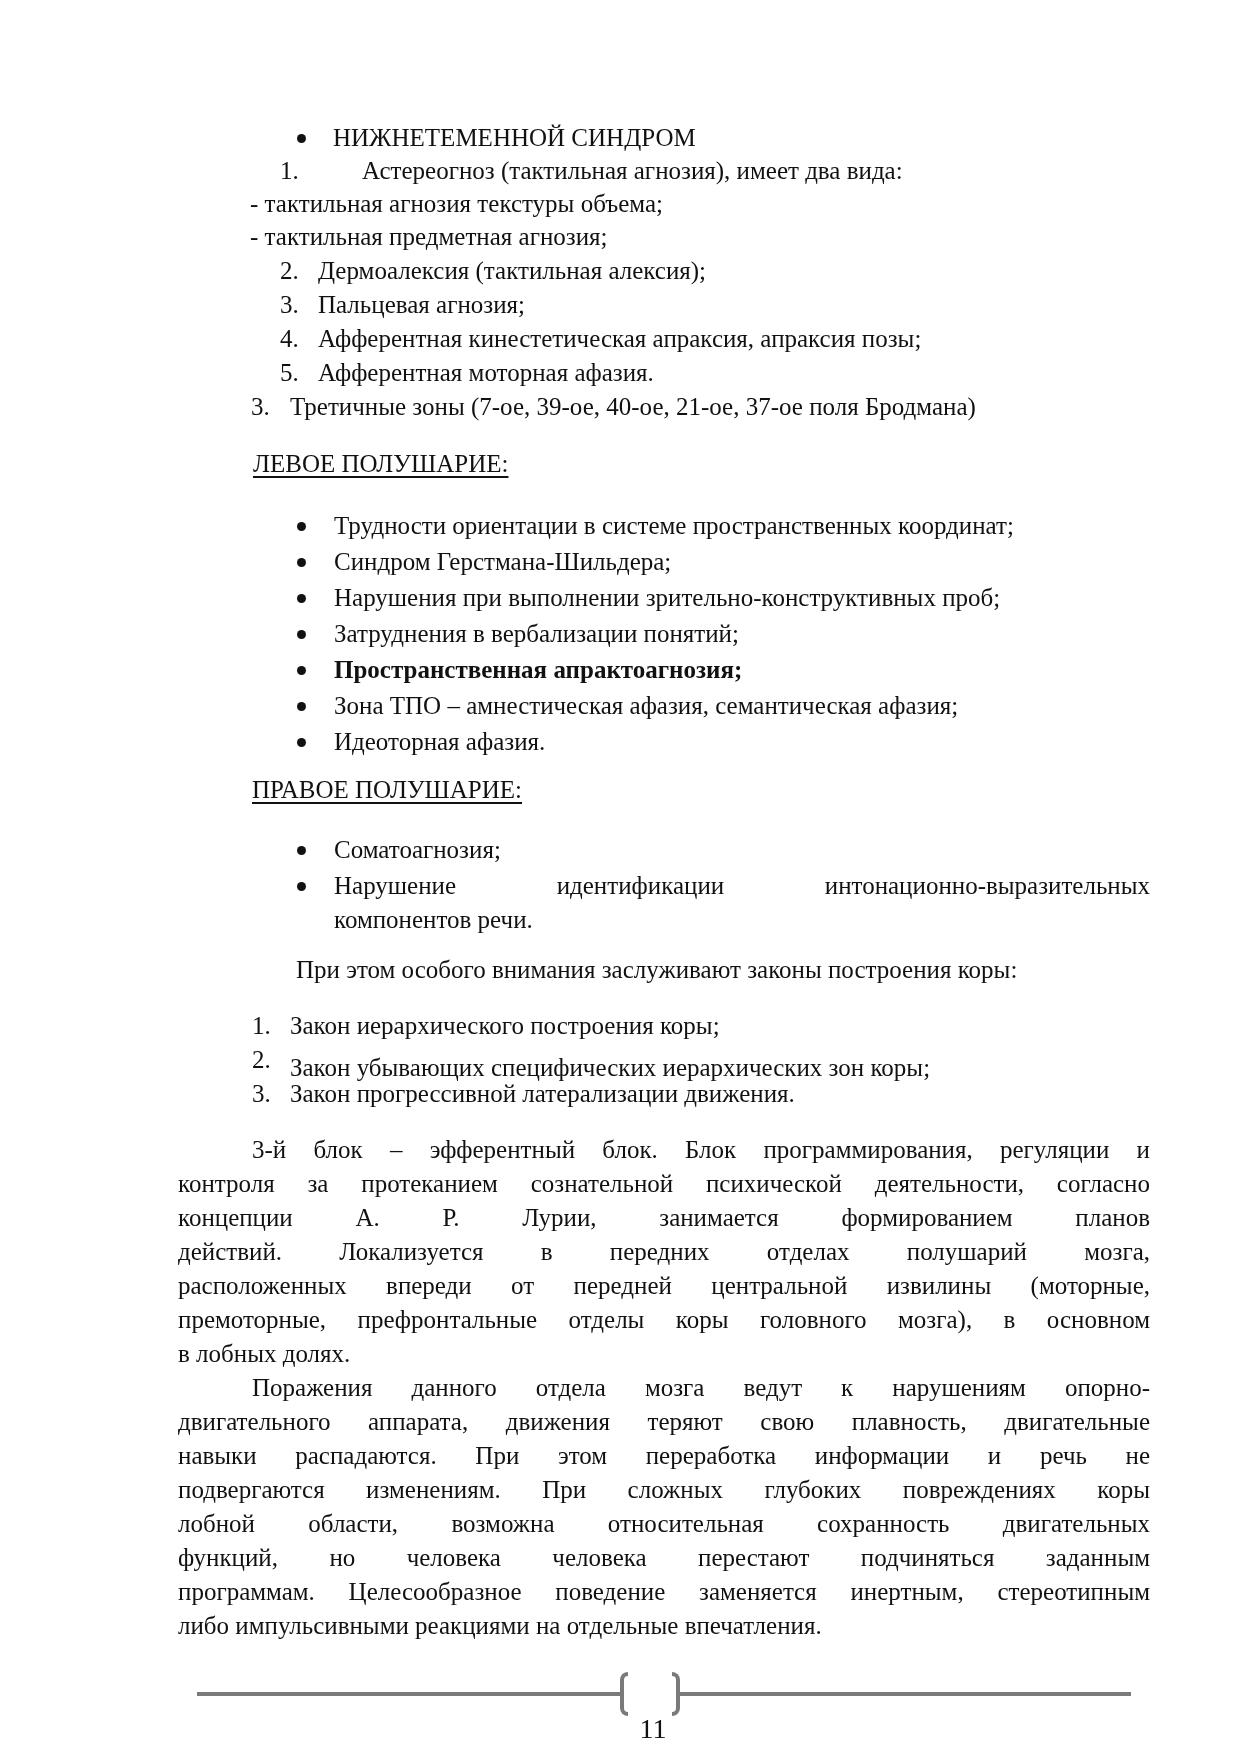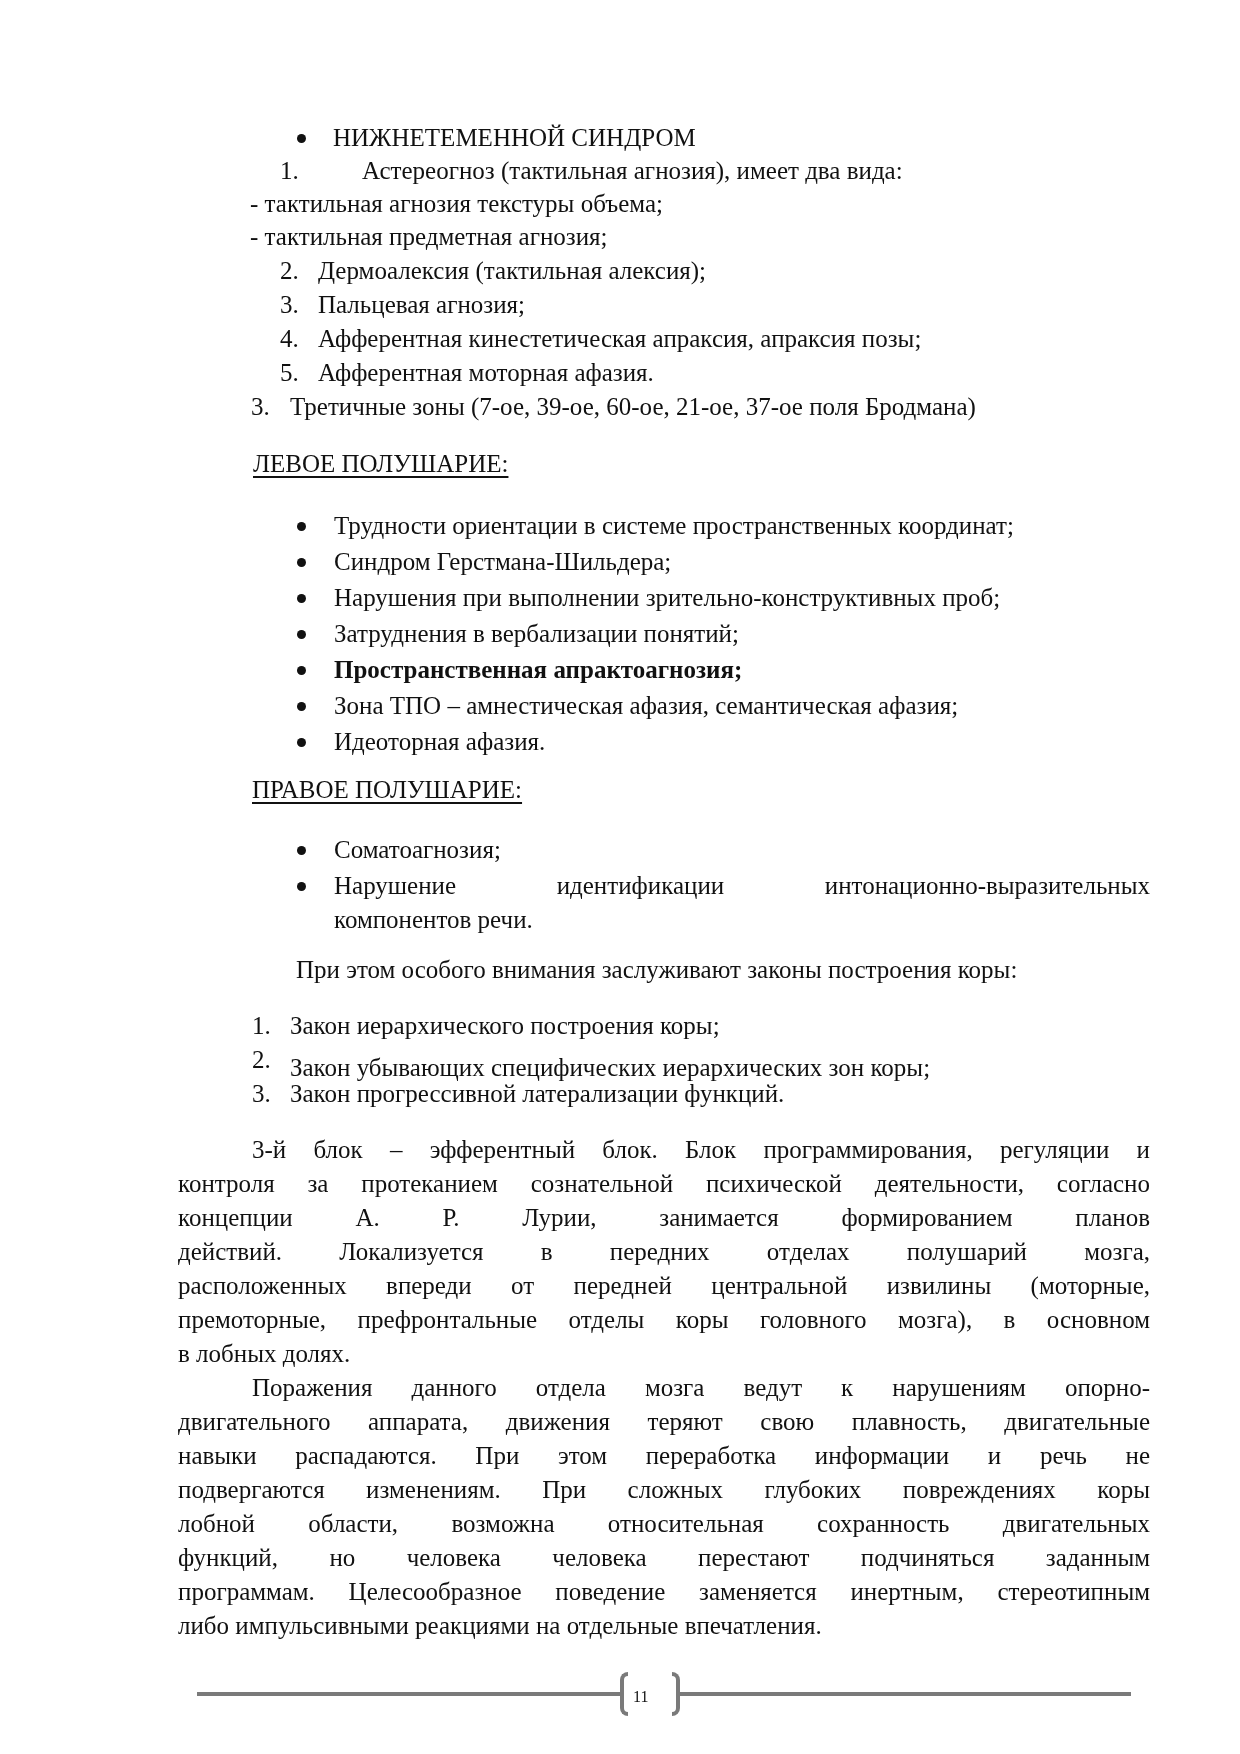--- a/index.html
+++ b/index.html
@@ -35,7 +35,7 @@
 <div class="ln" style="left:318px;top:358px;">Афферентная моторная афазия.</div>
 
 <div class="ln" style="left:251px;top:392px;">3.</div>
-<div class="ln" style="left:290px;top:392px;">Третичные зоны (7-ое, 39-ое, 60-ое, 21-ое, 37-ое поля Бродмана)</div>
+<div class="ln" style="left:290px;top:392px;">Третичные зоны (7-ое, 39-ое, 40-ое, 21-ое, 37-ое поля Бродмана)</div>
 
 <div class="ln ul" style="left:253px;top:449px;">ЛЕВОЕ ПОЛУШАРИЕ:</div>
 <span class="bullet" style="left:297px;top:522px;"></span>

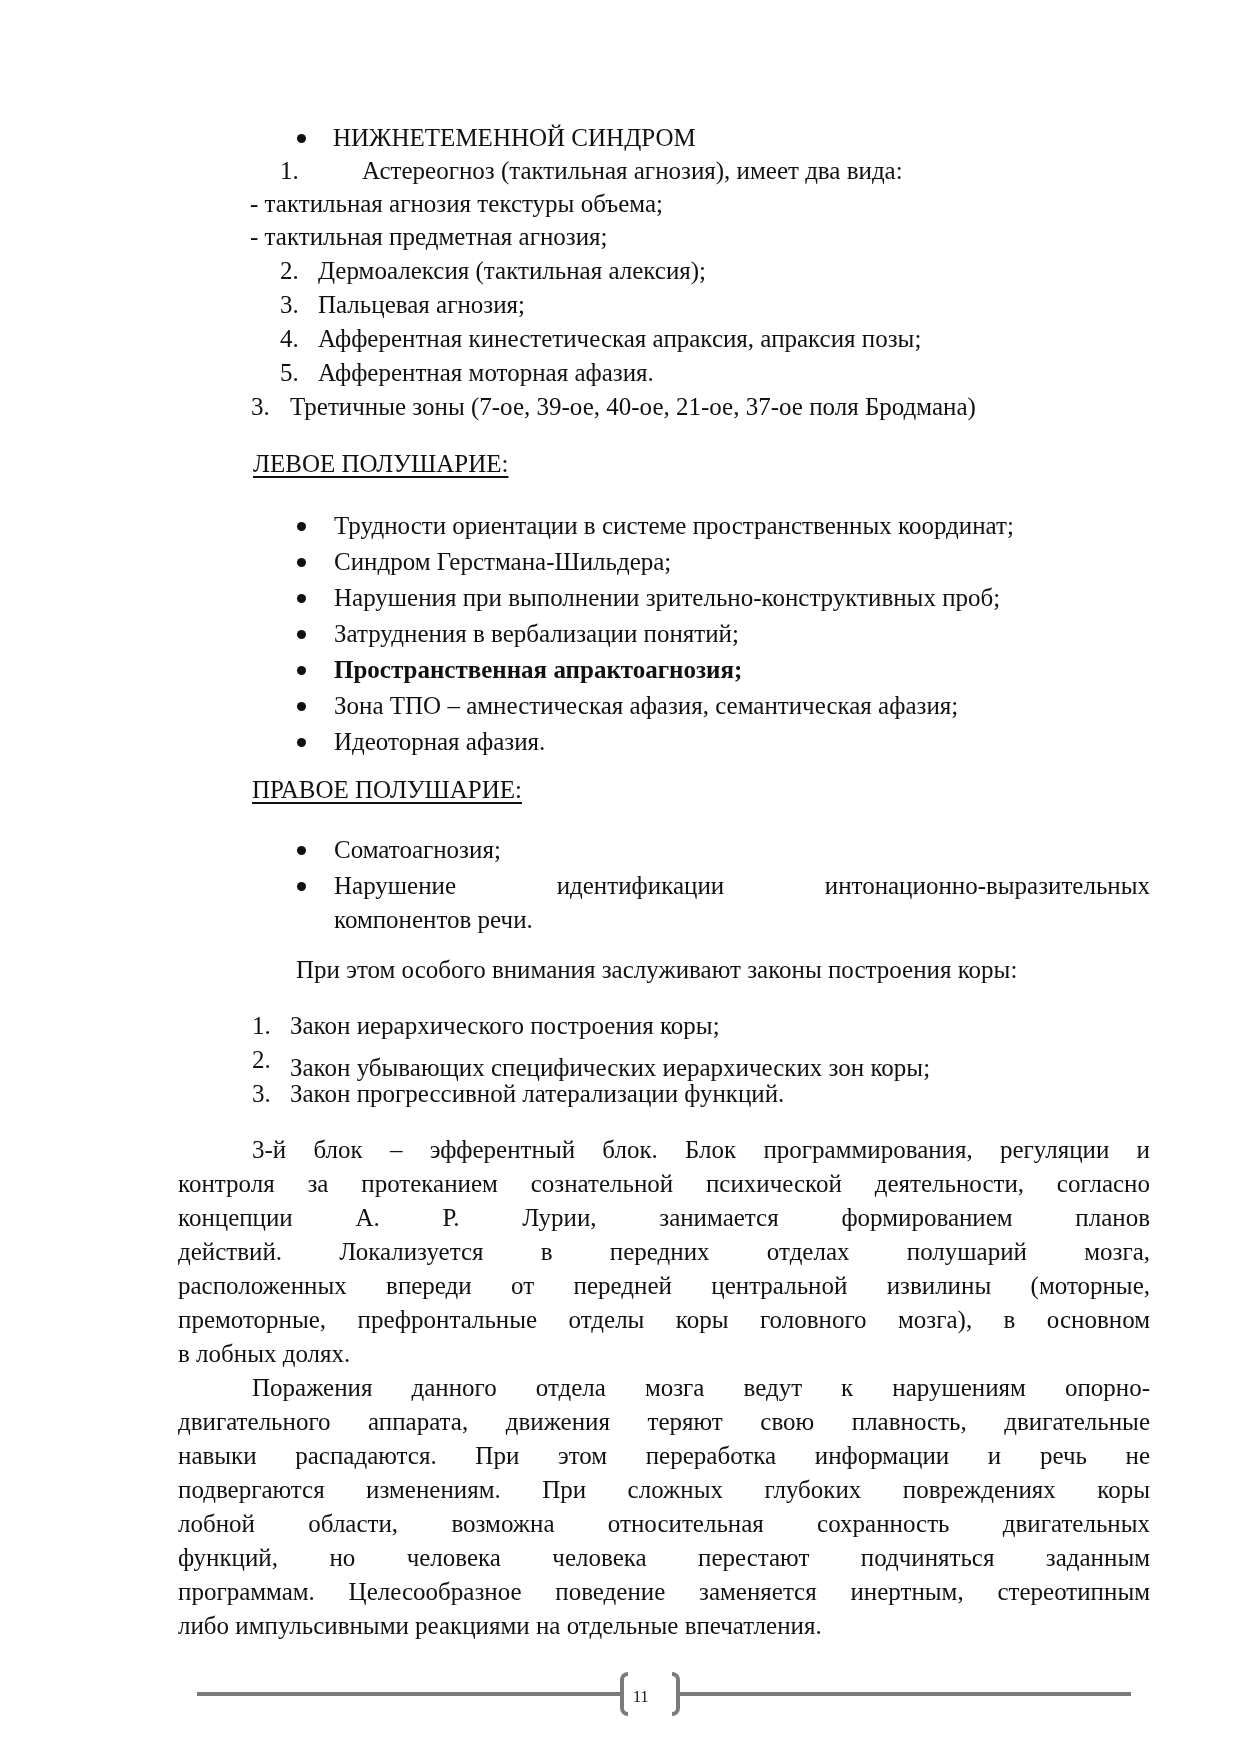--- a/index.html
+++ b/index.html
@@ -67,7 +67,7 @@
 <div class="ln" style="left:252px;top:1045px;">2.</div>
 <div class="ln" style="left:290px;top:1053px;">Закон убывающих специфических иерархических зон коры;</div>
 <div class="ln" style="left:252px;top:1079px;">3.</div>
-<div class="ln" style="left:290px;top:1079px;">Закон прогрессивной латерализации функций.</div>
+<div class="ln" style="left:290px;top:1079px;">Закон прогрессивной латерализации движения.</div>
 
 <div class="just" style="left:252px;top:1135px;width:898px;">3-й блок – эфферентный блок. Блок программирования, регуляции и</div>
 <div class="just" style="left:178px;top:1169px;width:972px;">контроля за протеканием сознательной психической деятельности, согласно</div>

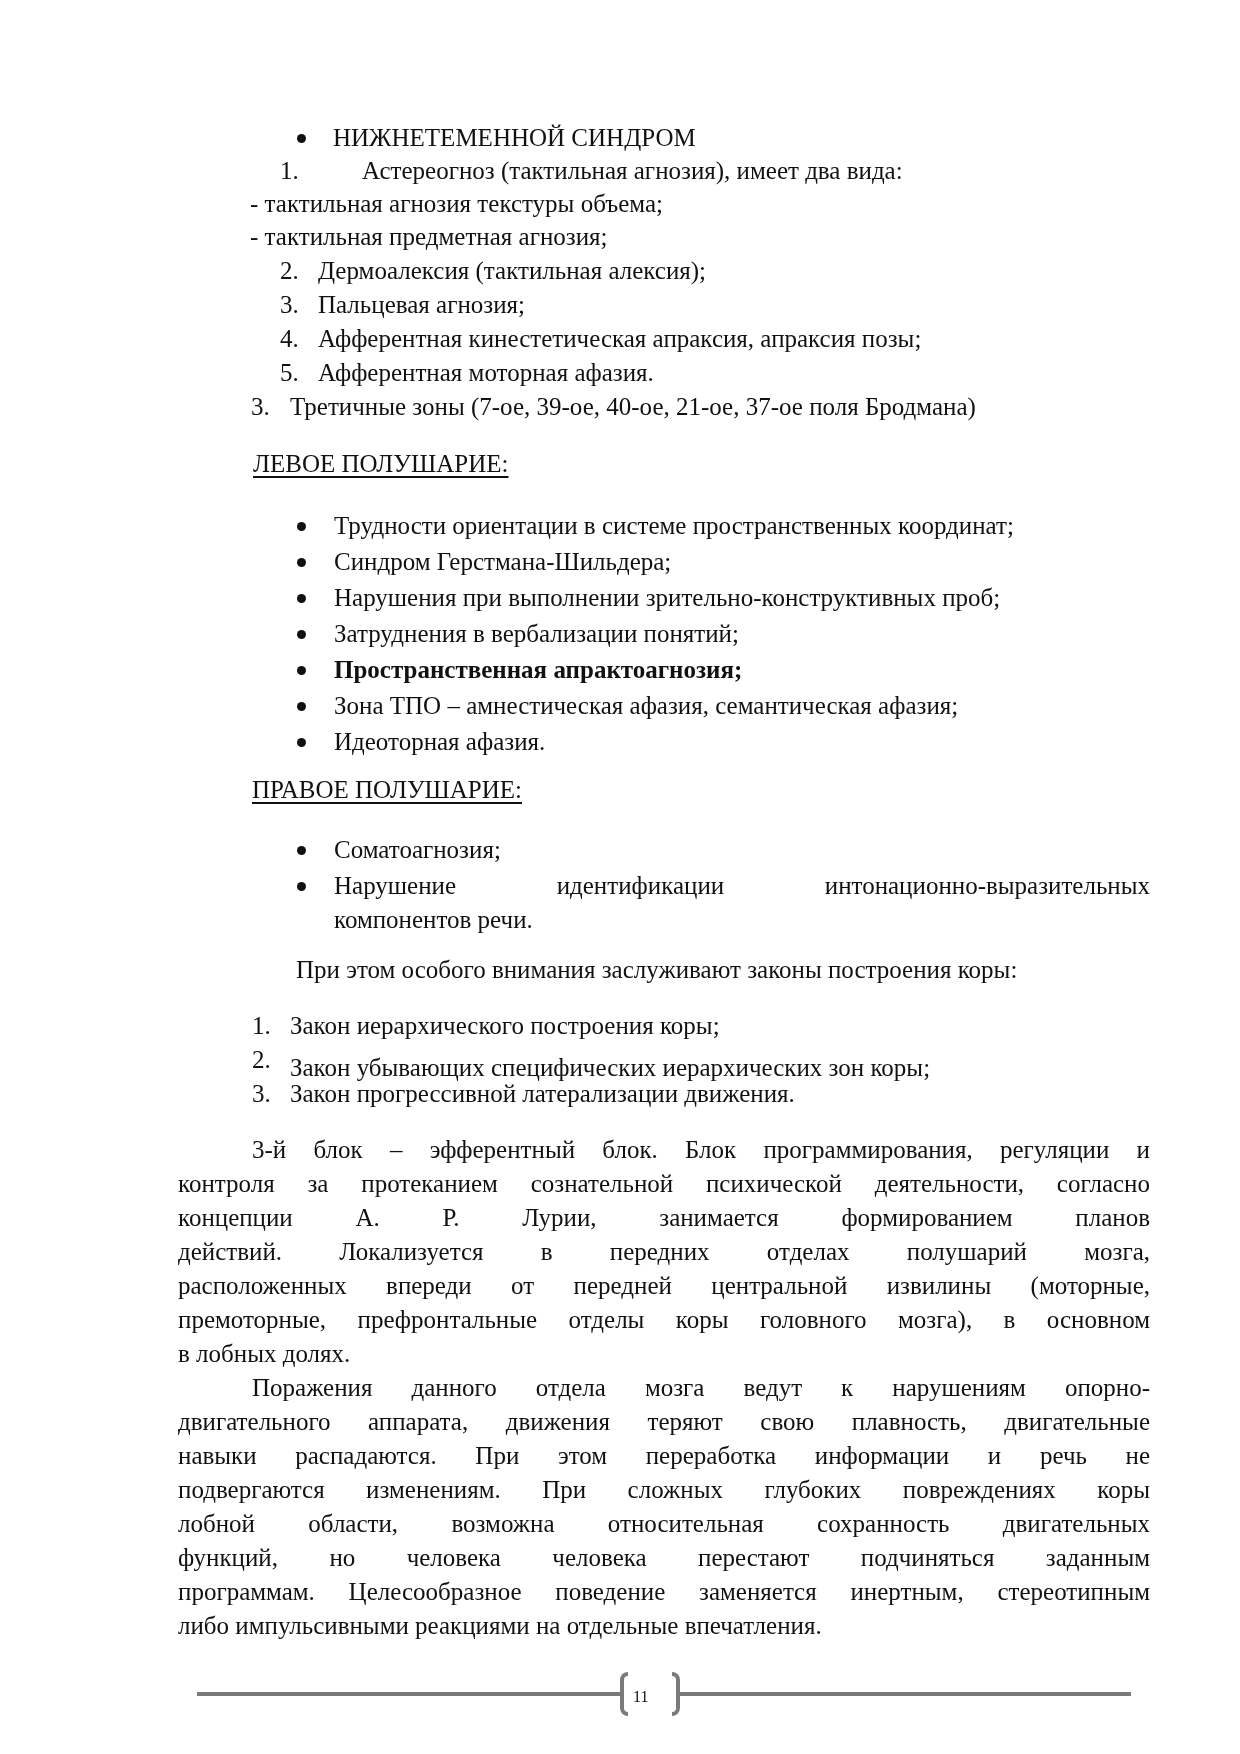--- a/index.html
+++ b/index.html
@@ -13,7 +13,7 @@
   .brace { position:absolute; width:8px; height:44px; border:4px solid #7a7a7a; box-sizing:border-box; }
   .brace.left { border-right:none; border-radius:10px 0 0 10px; }
   .brace.right { border-left:none; border-radius:0 10px 10px 0; }
-  .pnum { position:absolute; font-size:16px; line-height:24px; text-align:left; width:40px; }
+  .pnum { position:absolute; font-size:28px; line-height:24px; text-align:center; width:40px;margin-top:32px; }
 </style>
 </head>
 <body>

